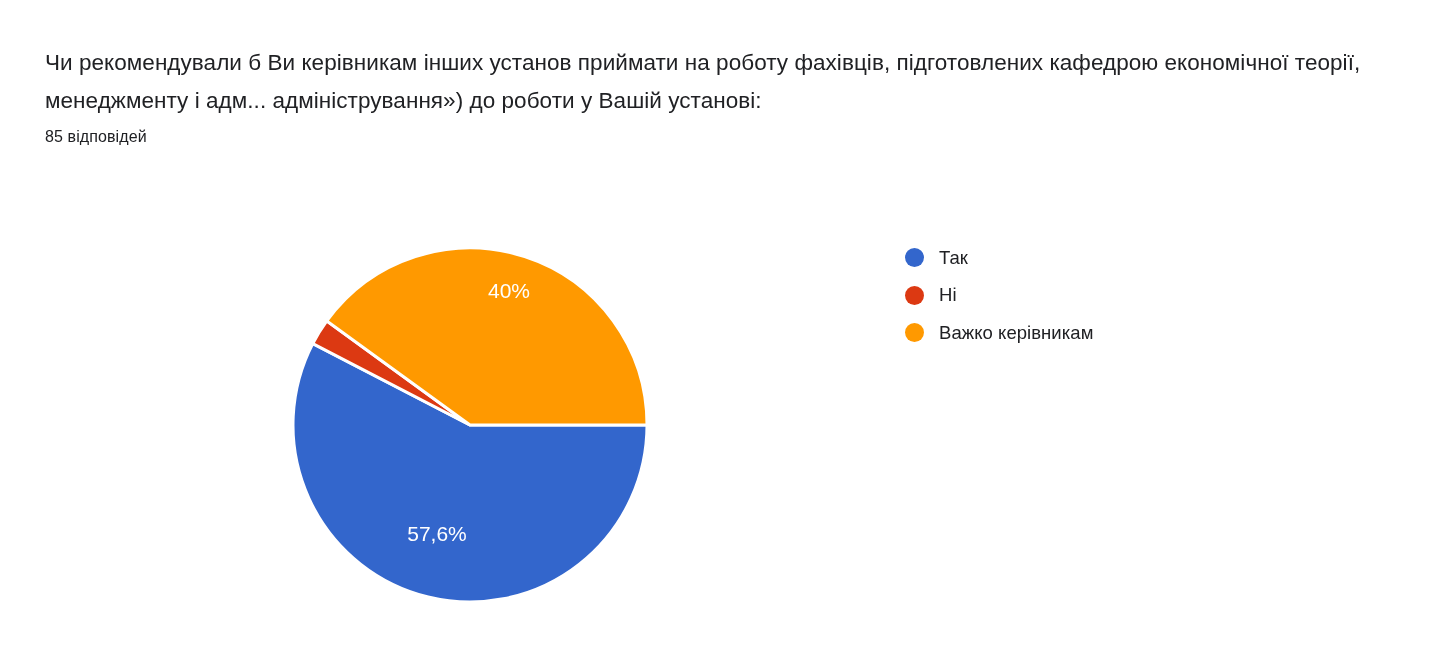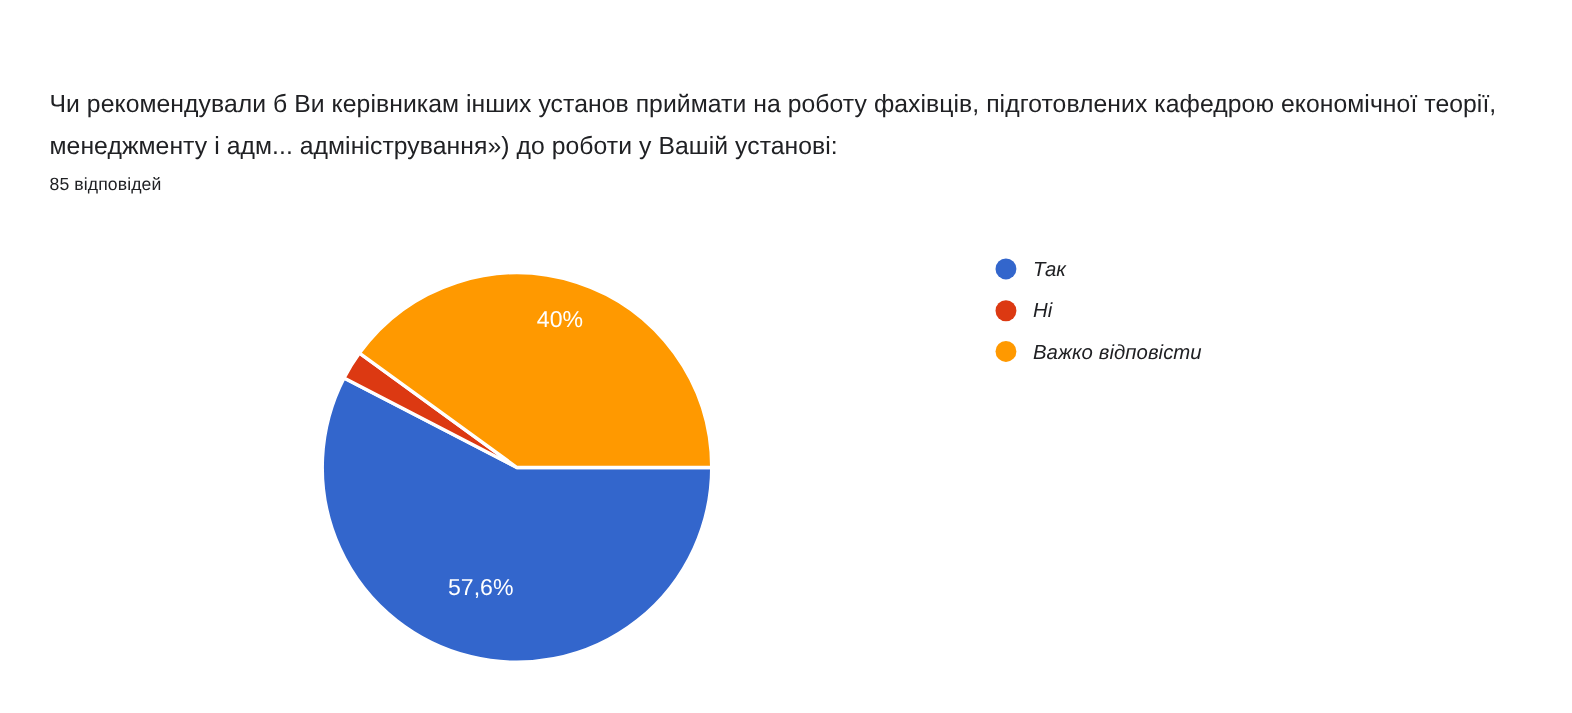--- a/index.html
+++ b/index.html
@@ -23,7 +23,6 @@
     left: 45px;
     top: 44px;
     width: 1350px;
-    margin-top: 32px;
   }
   .question-title {
     font-size: 22.5px;

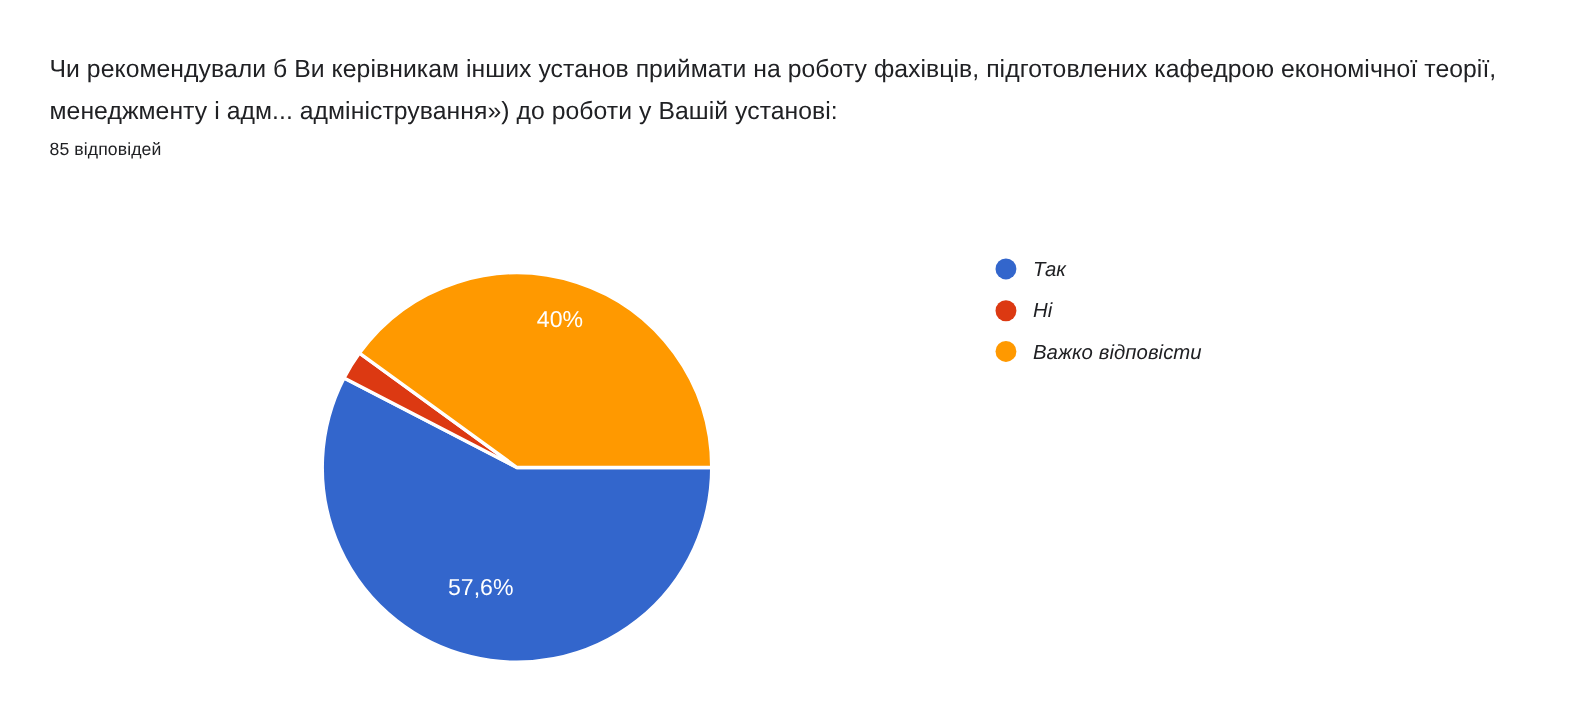--- a/index.html
+++ b/index.html
@@ -73,8 +73,7 @@
   .legend {
     position: absolute;
     left: 905px;
-    top: 36px;
-    font-style: italic;
+    top: 49px;
   }
   .legend-item {
     display: flex;

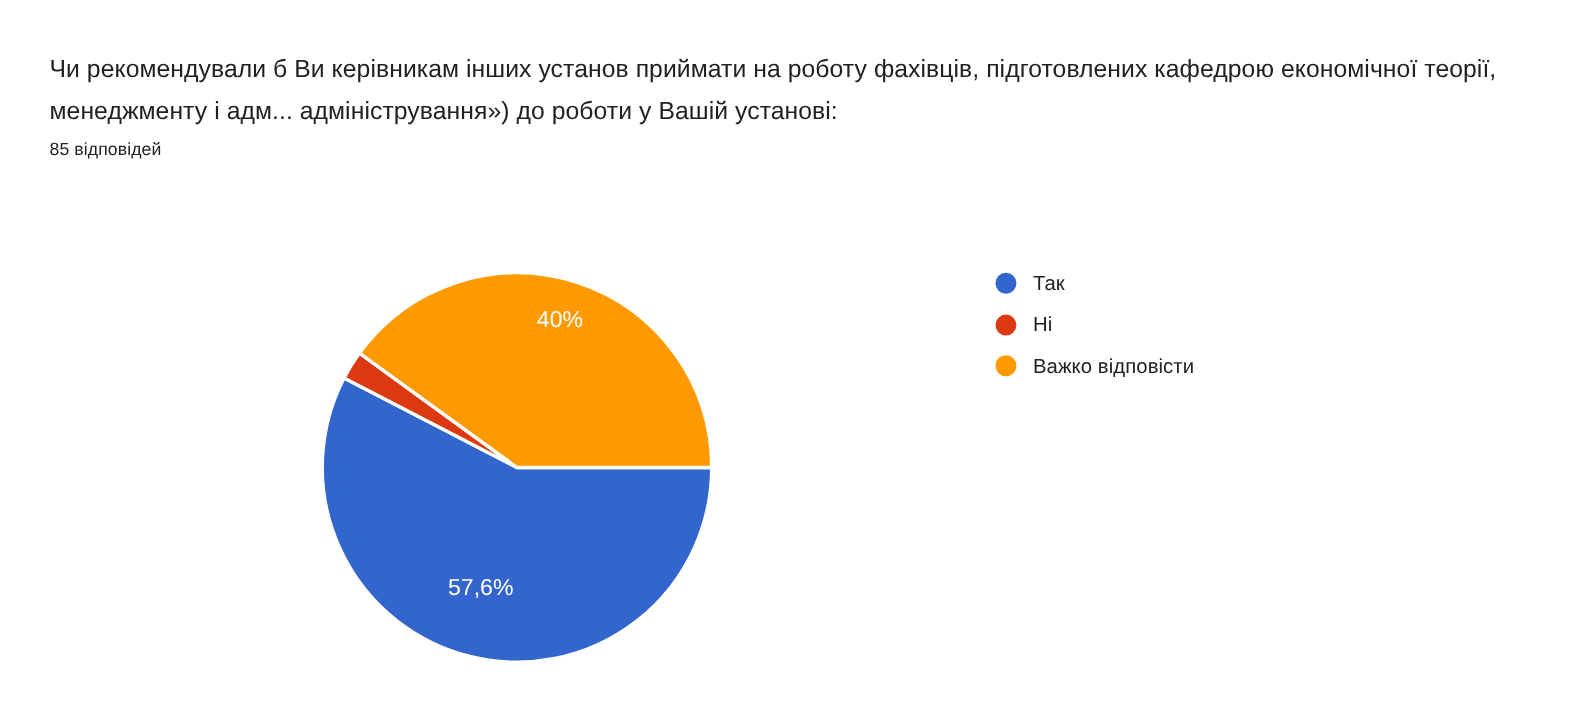--- a/index.html
+++ b/index.html
@@ -137,7 +137,7 @@
 
     <div class="legend-item">
       <span class="legend-marker" style="background:#ff9900"></span>
-      <span class="legend-label">Важко відповісти</span>
+      <span class="legend-label">Важко керівникам</span>
     </div>
 
   </div>

